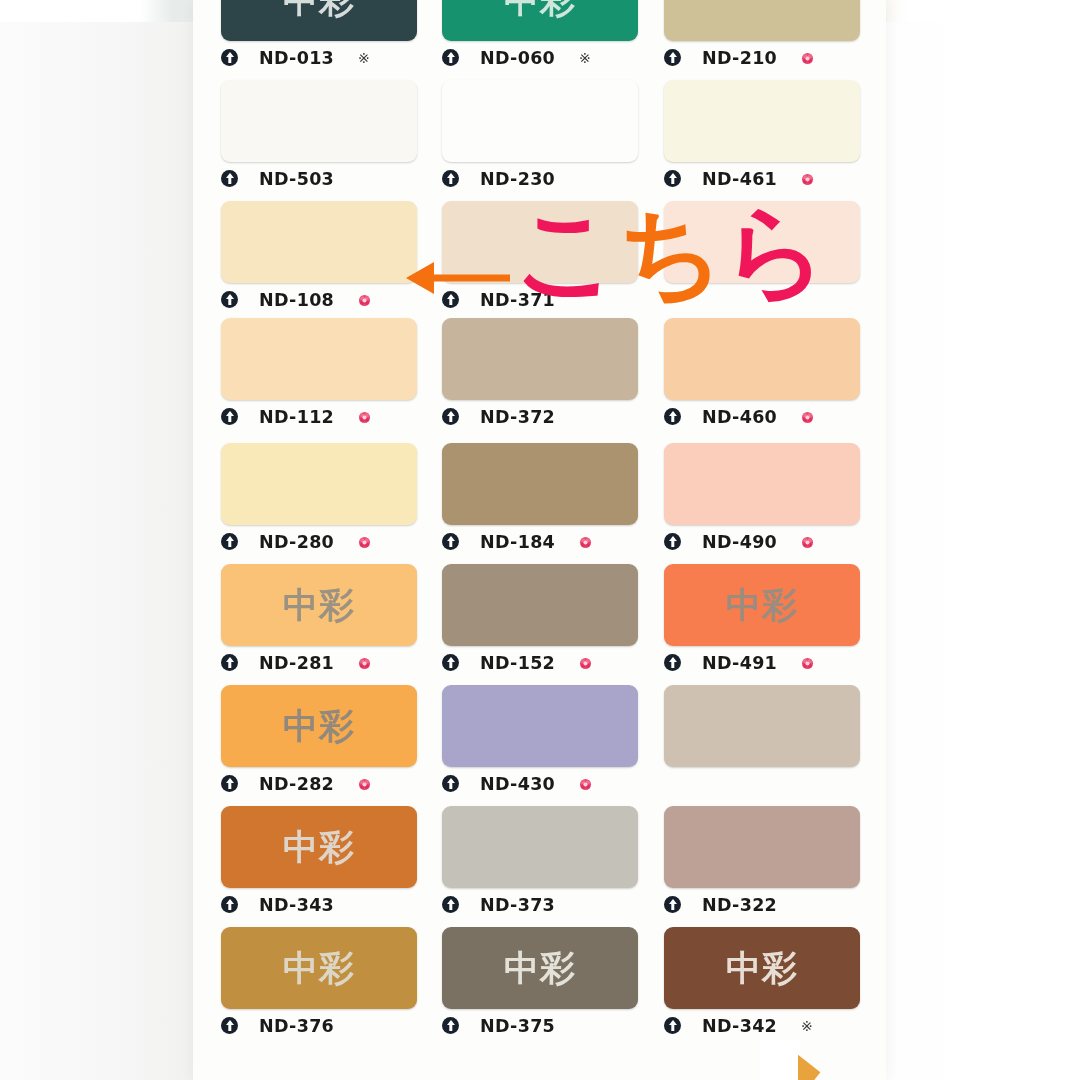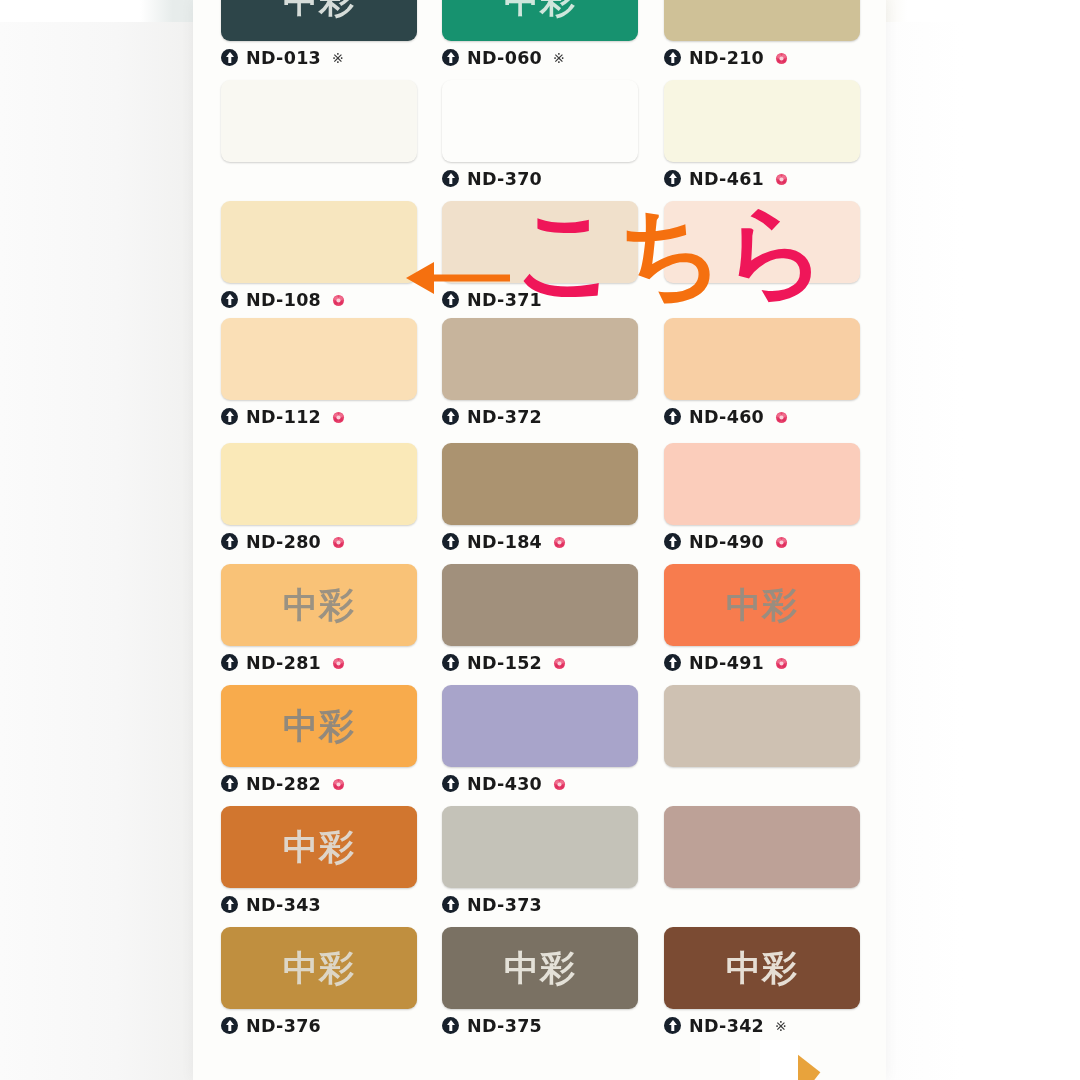--- a/index.html
+++ b/index.html
@@ -73,7 +73,7 @@
     margin-top:4px;
     height:25px;
     display:flex;align-items:center;
-    gap:8px;
+    gap:21px;
     white-space:nowrap;
   }
   .uparrow{

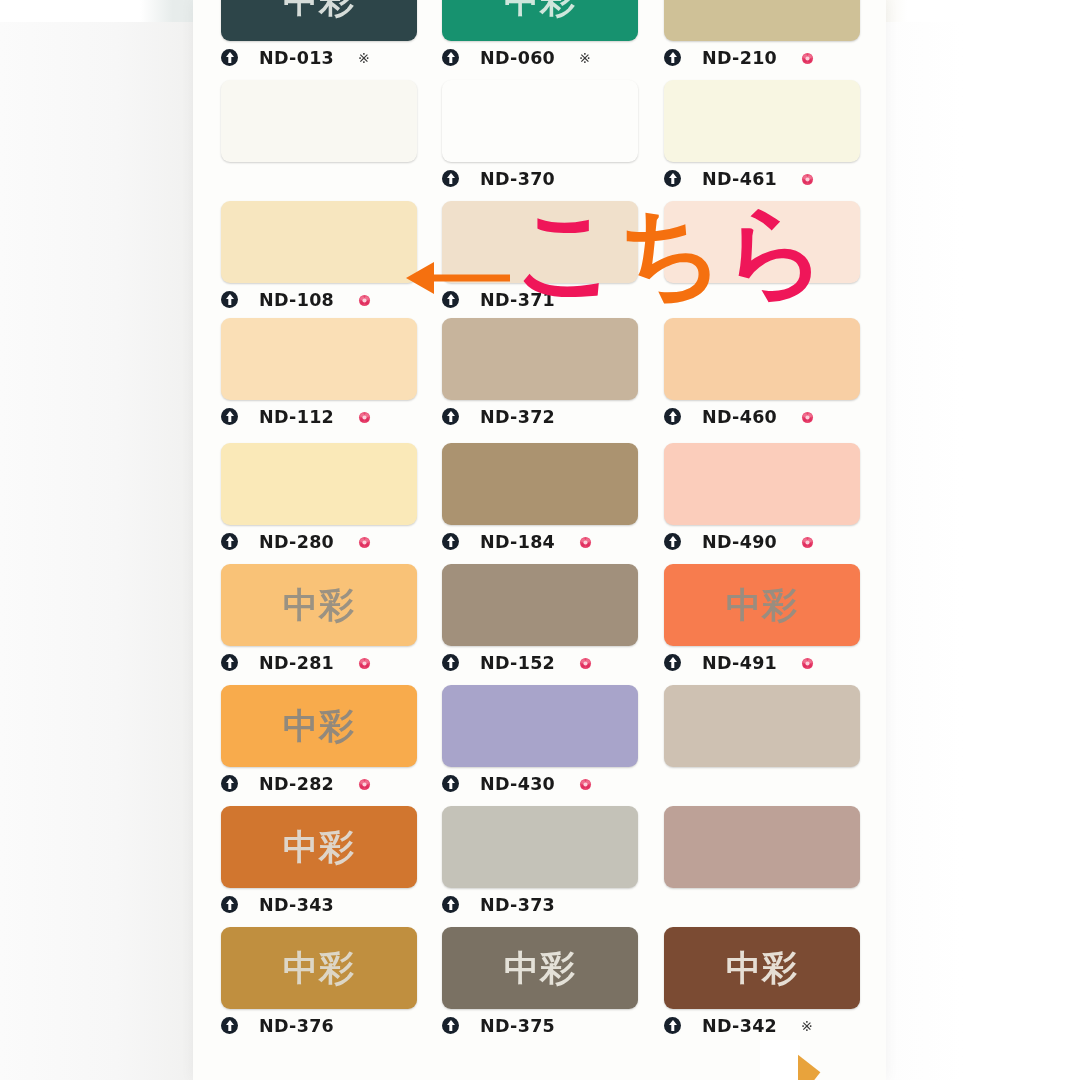--- a/index.html
+++ b/index.html
@@ -202,6 +202,10 @@
         <div class="row" style="position: absolute; left: 0px; top: 80px; width: 693px;">
           <div class="cell c0">
             <div class="swatch" style="background: rgb(249, 248, 242);"></div>
+            <div class="label">
+              <span class="uparrow"></span>
+              <span class="code">ND-503</span>
+            </div>
           </div>
           <div class="cell c1">
             <div class="swatch" style="background: rgb(253, 253, 251);"></div>

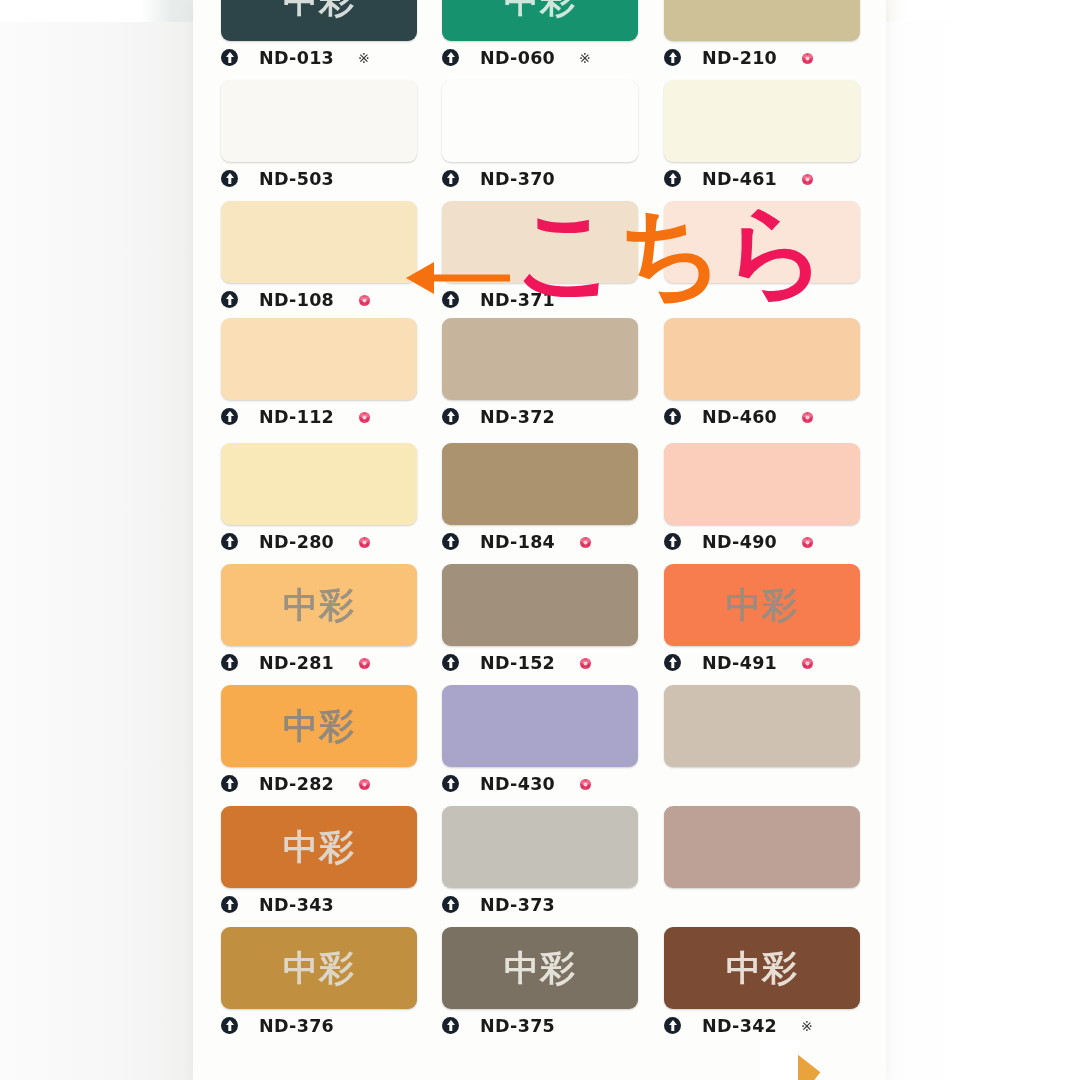--- a/index.html
+++ b/index.html
@@ -211,7 +211,7 @@
             <div class="swatch" style="background: rgb(253, 253, 251);"></div>
             <div class="label">
               <span class="uparrow"></span>
-              <span class="code">ND-370</span>
+              <span class="code">ND-230</span>
             </div>
           </div>
           <div class="cell c2">

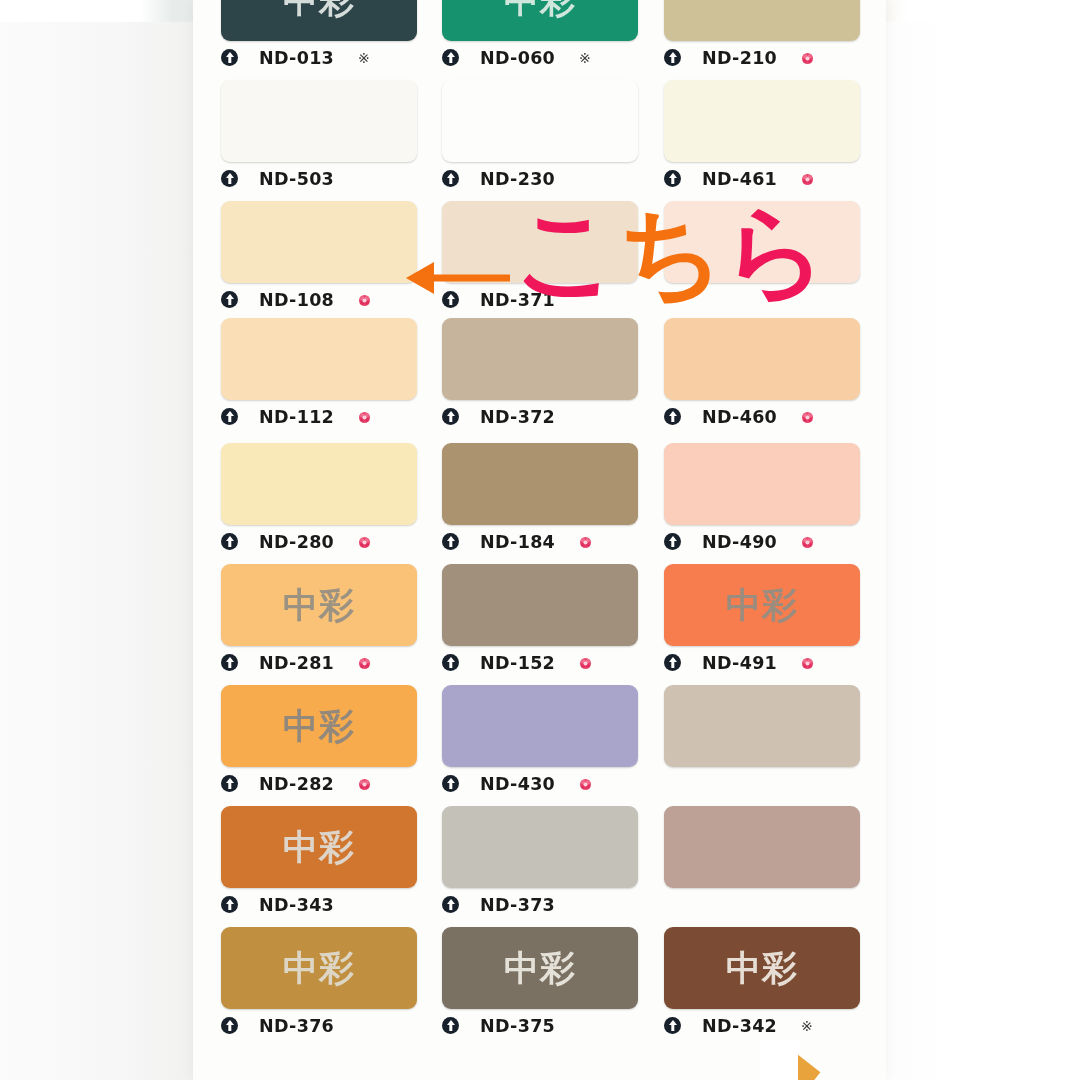--- a/index.html
+++ b/index.html
@@ -450,6 +450,10 @@
           </div>
           <div class="cell c2">
             <div class="swatch" style="background: rgb(189, 161, 151);"></div>
+            <div class="label">
+              <span class="uparrow"></span>
+              <span class="code">ND-322</span>
+            </div>
           </div>
         </div>
         <div class="row" style="position: absolute; left: 0px; top: 927px; width: 693px;">

